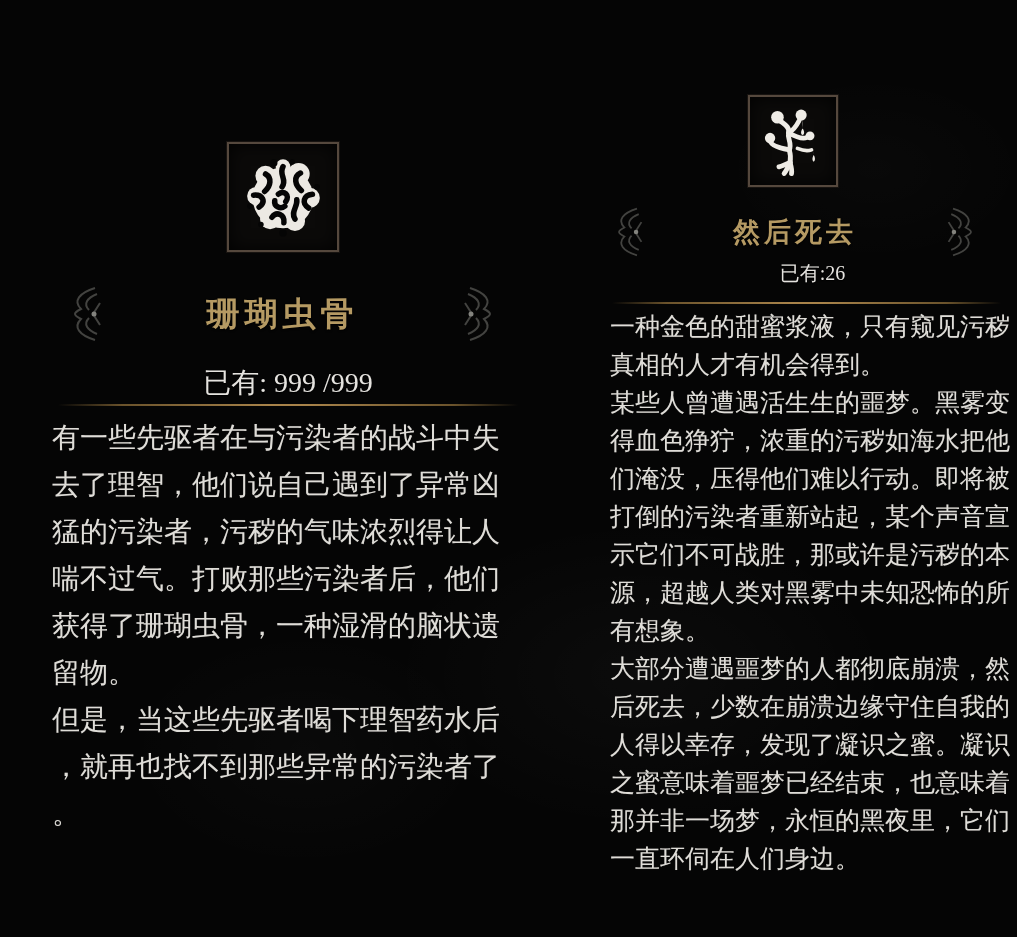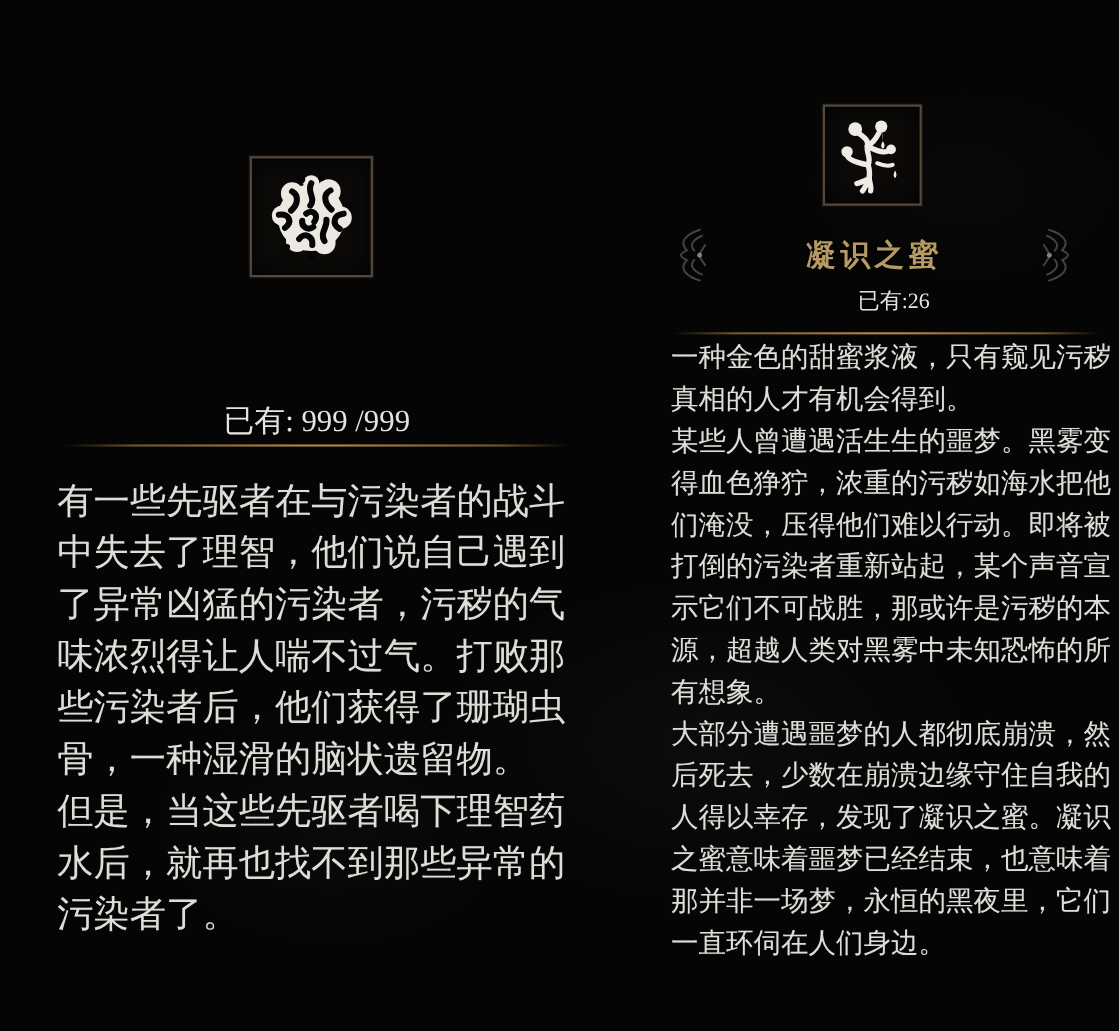--- a/index.html
+++ b/index.html
@@ -170,7 +170,7 @@
         </g>
         <circle cx="29" cy="29" r="2.5" fill="#9a9a94"></circle>
       </svg>
-      <h1 class="title">凝识之蜜</h1>
+      <h1 class="title">然后死去</h1>
       <svg class="flourish mirrored" width="36" height="52" viewBox="0 0 40 58">
         <g stroke="#4e4e4b" stroke-width="2" fill="none">
           <path d="M30,3 C14,8 8,16 16,24 C8,28 8,30 16,34 C8,42 14,50 30,55"></path>

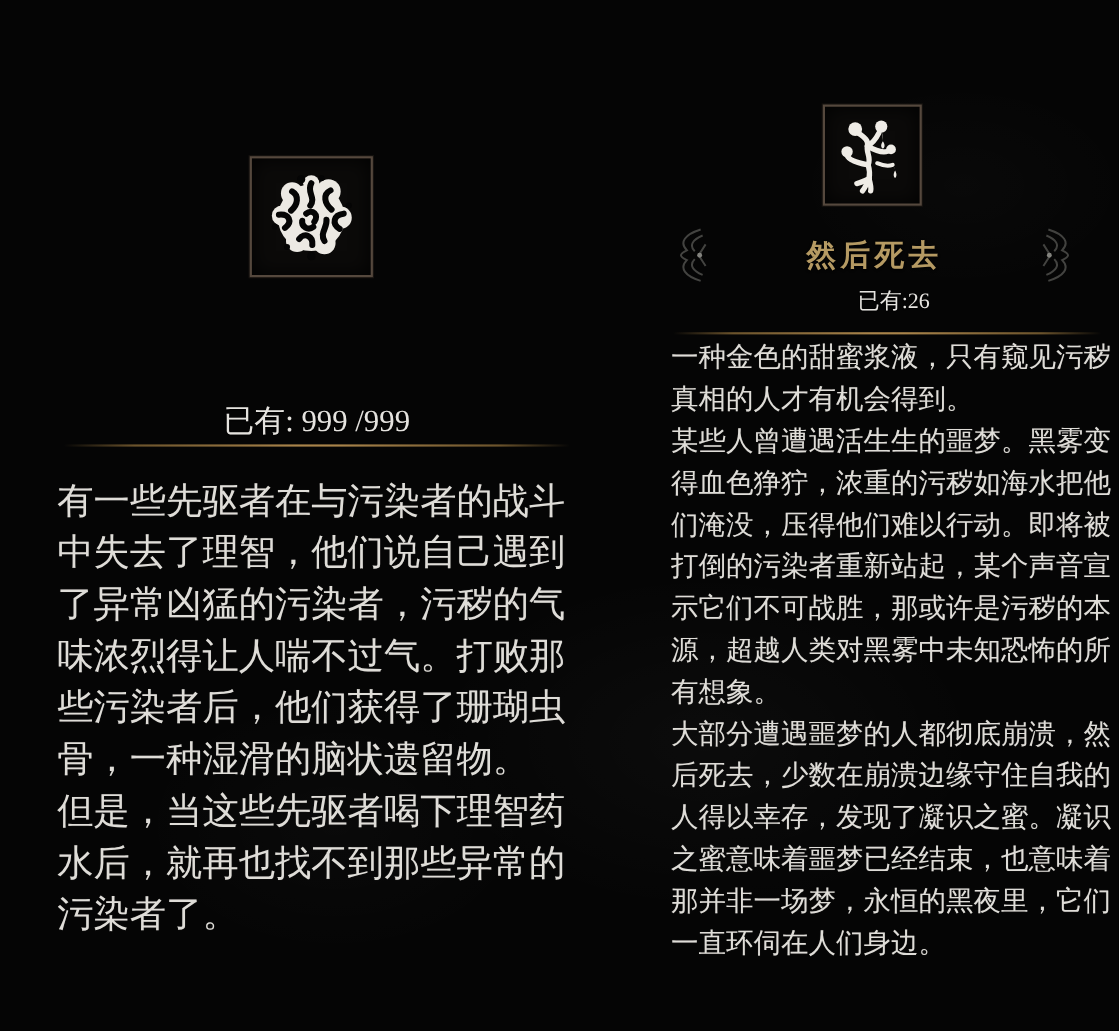--- a/index.html
+++ b/index.html
@@ -123,6 +123,25 @@
       </svg>
     </div>
 
+    <div class="title-row">
+      <svg class="flourish" width="40" height="58" viewBox="0 0 40 58">
+        <g stroke="#4e4e4b" stroke-width="2" fill="none">
+          <path d="M30,3 C14,8 8,16 16,24 C8,28 8,30 16,34 C8,42 14,50 30,55"></path>
+          <path d="M32,9 C22,13 18,19 24,25 M24,33 C18,39 22,45 32,49"></path>
+          <path d="M35,18 L28,29 L35,40"></path>
+        </g>
+        <circle cx="29" cy="29" r="2.5" fill="#9a9a94"></circle>
+      </svg>
+      <h1 class="title">珊瑚虫骨</h1>
+      <svg class="flourish mirrored" width="40" height="58" viewBox="0 0 40 58">
+        <g stroke="#4e4e4b" stroke-width="2" fill="none">
+          <path d="M30,3 C14,8 8,16 16,24 C8,28 8,30 16,34 C8,42 14,50 30,55"></path>
+          <path d="M32,9 C22,13 18,19 24,25 M24,33 C18,39 22,45 32,49"></path>
+          <path d="M35,18 L28,29 L35,40"></path>
+        </g>
+        <circle cx="29" cy="29" r="2.5" fill="#9a9a94"></circle>
+      </svg>
+    </div>
 
     <div class="owned">已有: 999 /999</div>
 

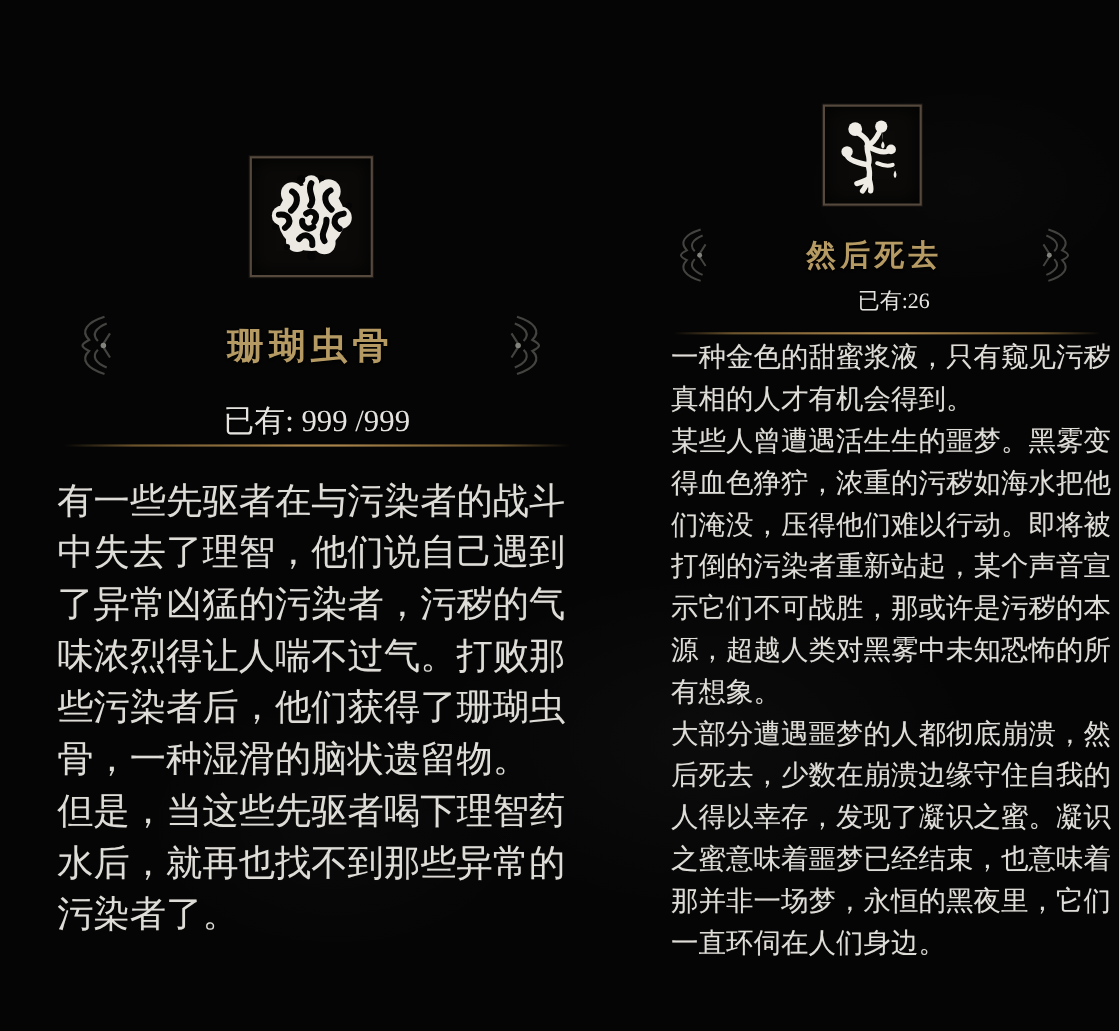--- a/index.html
+++ b/index.html
@@ -77,7 +77,6 @@
     word-break:break-all;
     line-break:anywhere;
     text-shadow:0 0 1px rgba(230,228,222,0.25);
-    font-family:Liberation Mono, monospace;
   }
   .card-left .desc{top:434px;width:472px;font-size:33px;line-height:47px;}
   .card-right .desc{top:308px;width:405px;font-size:25px;line-height:38px;}

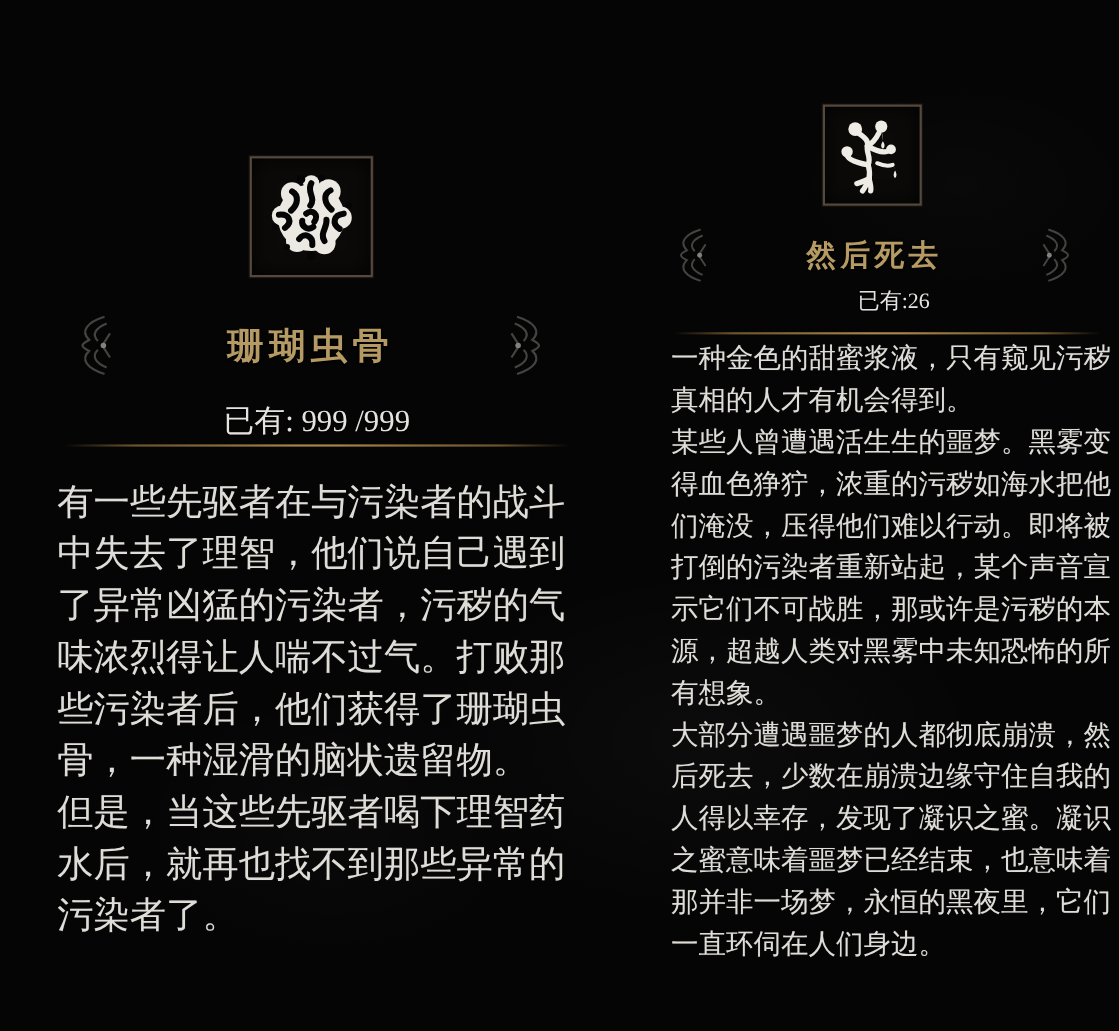--- a/index.html
+++ b/index.html
@@ -78,7 +78,7 @@
     line-break:anywhere;
     text-shadow:0 0 1px rgba(230,228,222,0.25);
   }
-  .card-left .desc{top:434px;width:472px;font-size:33px;line-height:47px;}
+  .card-left .desc{top:414px;width:472px;font-size:28px;line-height:47px;}
   .card-right .desc{top:308px;width:405px;font-size:25px;line-height:38px;}
 </style>
 </head>

